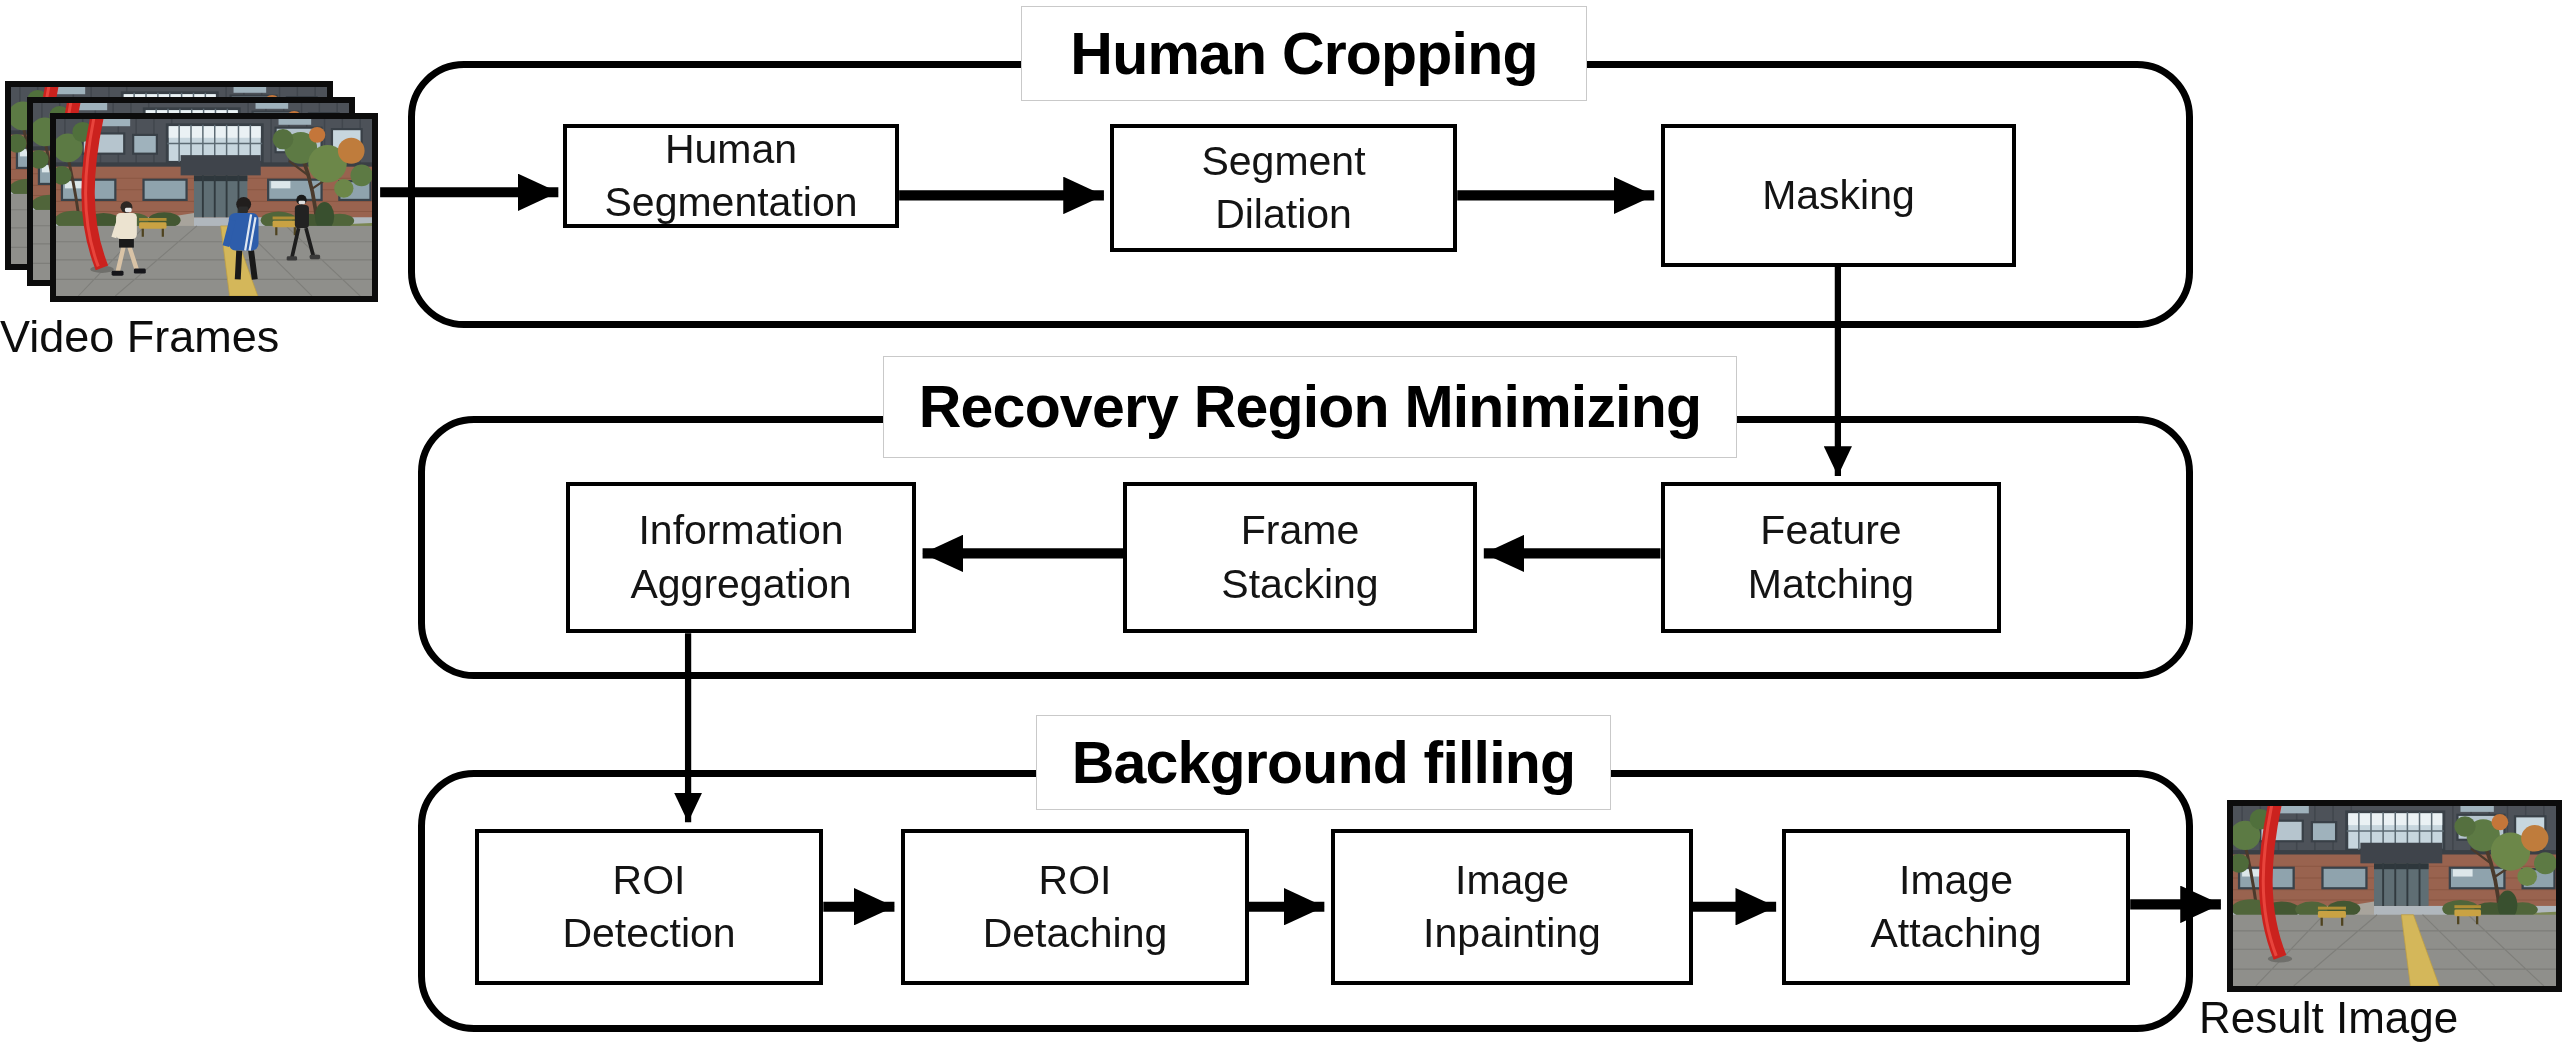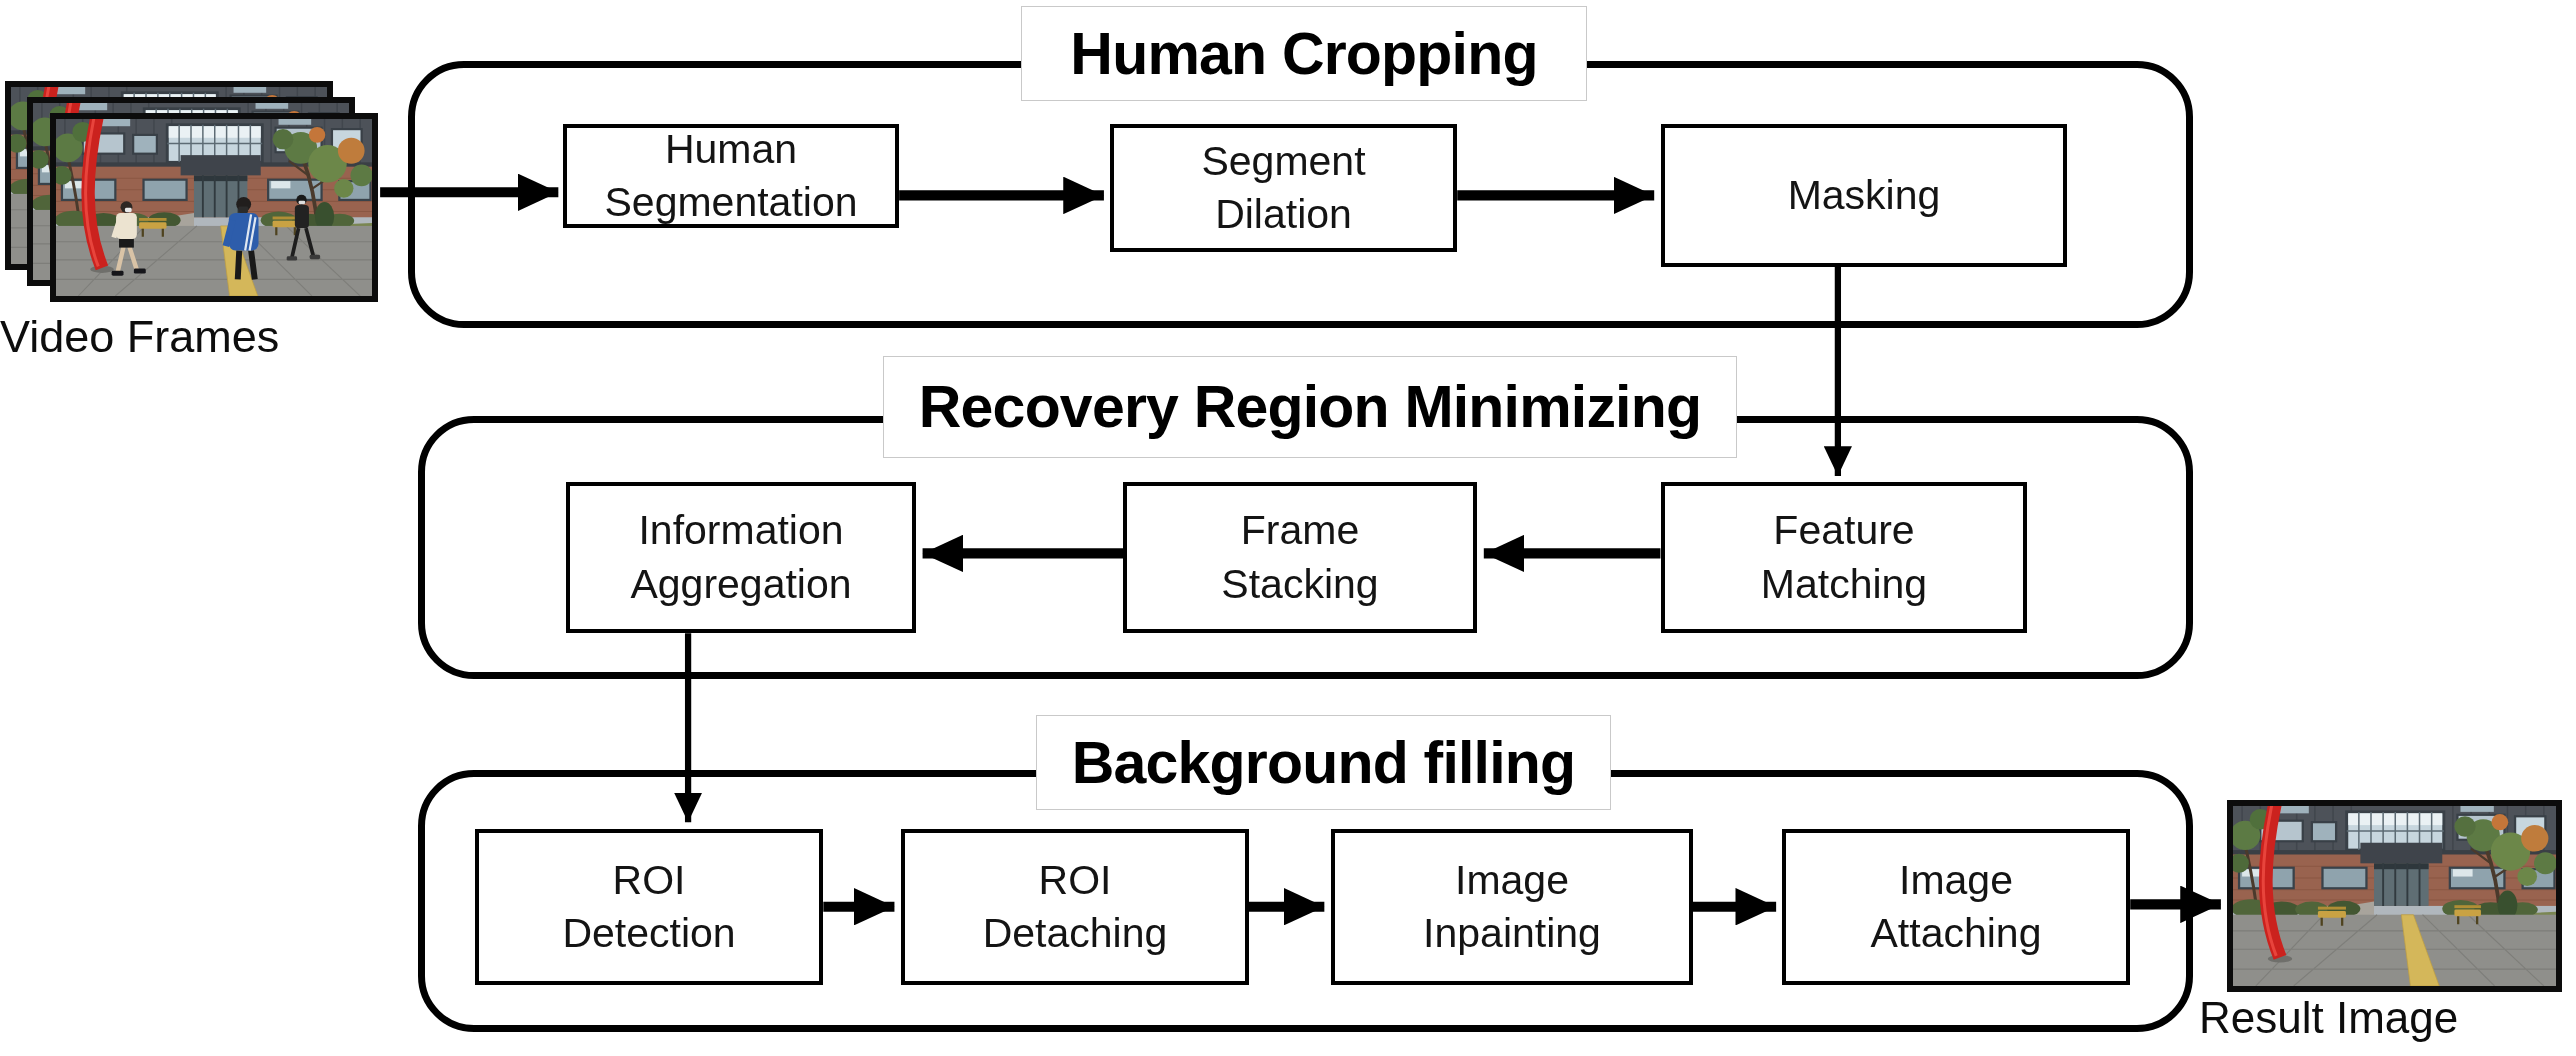--- a/index.html
+++ b/index.html
@@ -168,7 +168,7 @@
 Segmentation</div>
   <div class="pbox" style="left:1110px;top:124px;width:347px;height:128px;">Segment
 Dilation</div>
-  <div class="pbox" style="left:1661px;top:124px;width:406px;height:143px;">Masking</div>
+  <div class="pbox" style="left:1661px;top:124px;width:355px;height:143px;">Masking</div>
 
   <div class="pbox" style="left:1123px;top:482px;width:354px;height:151px;">Frame
 Stacking</div>

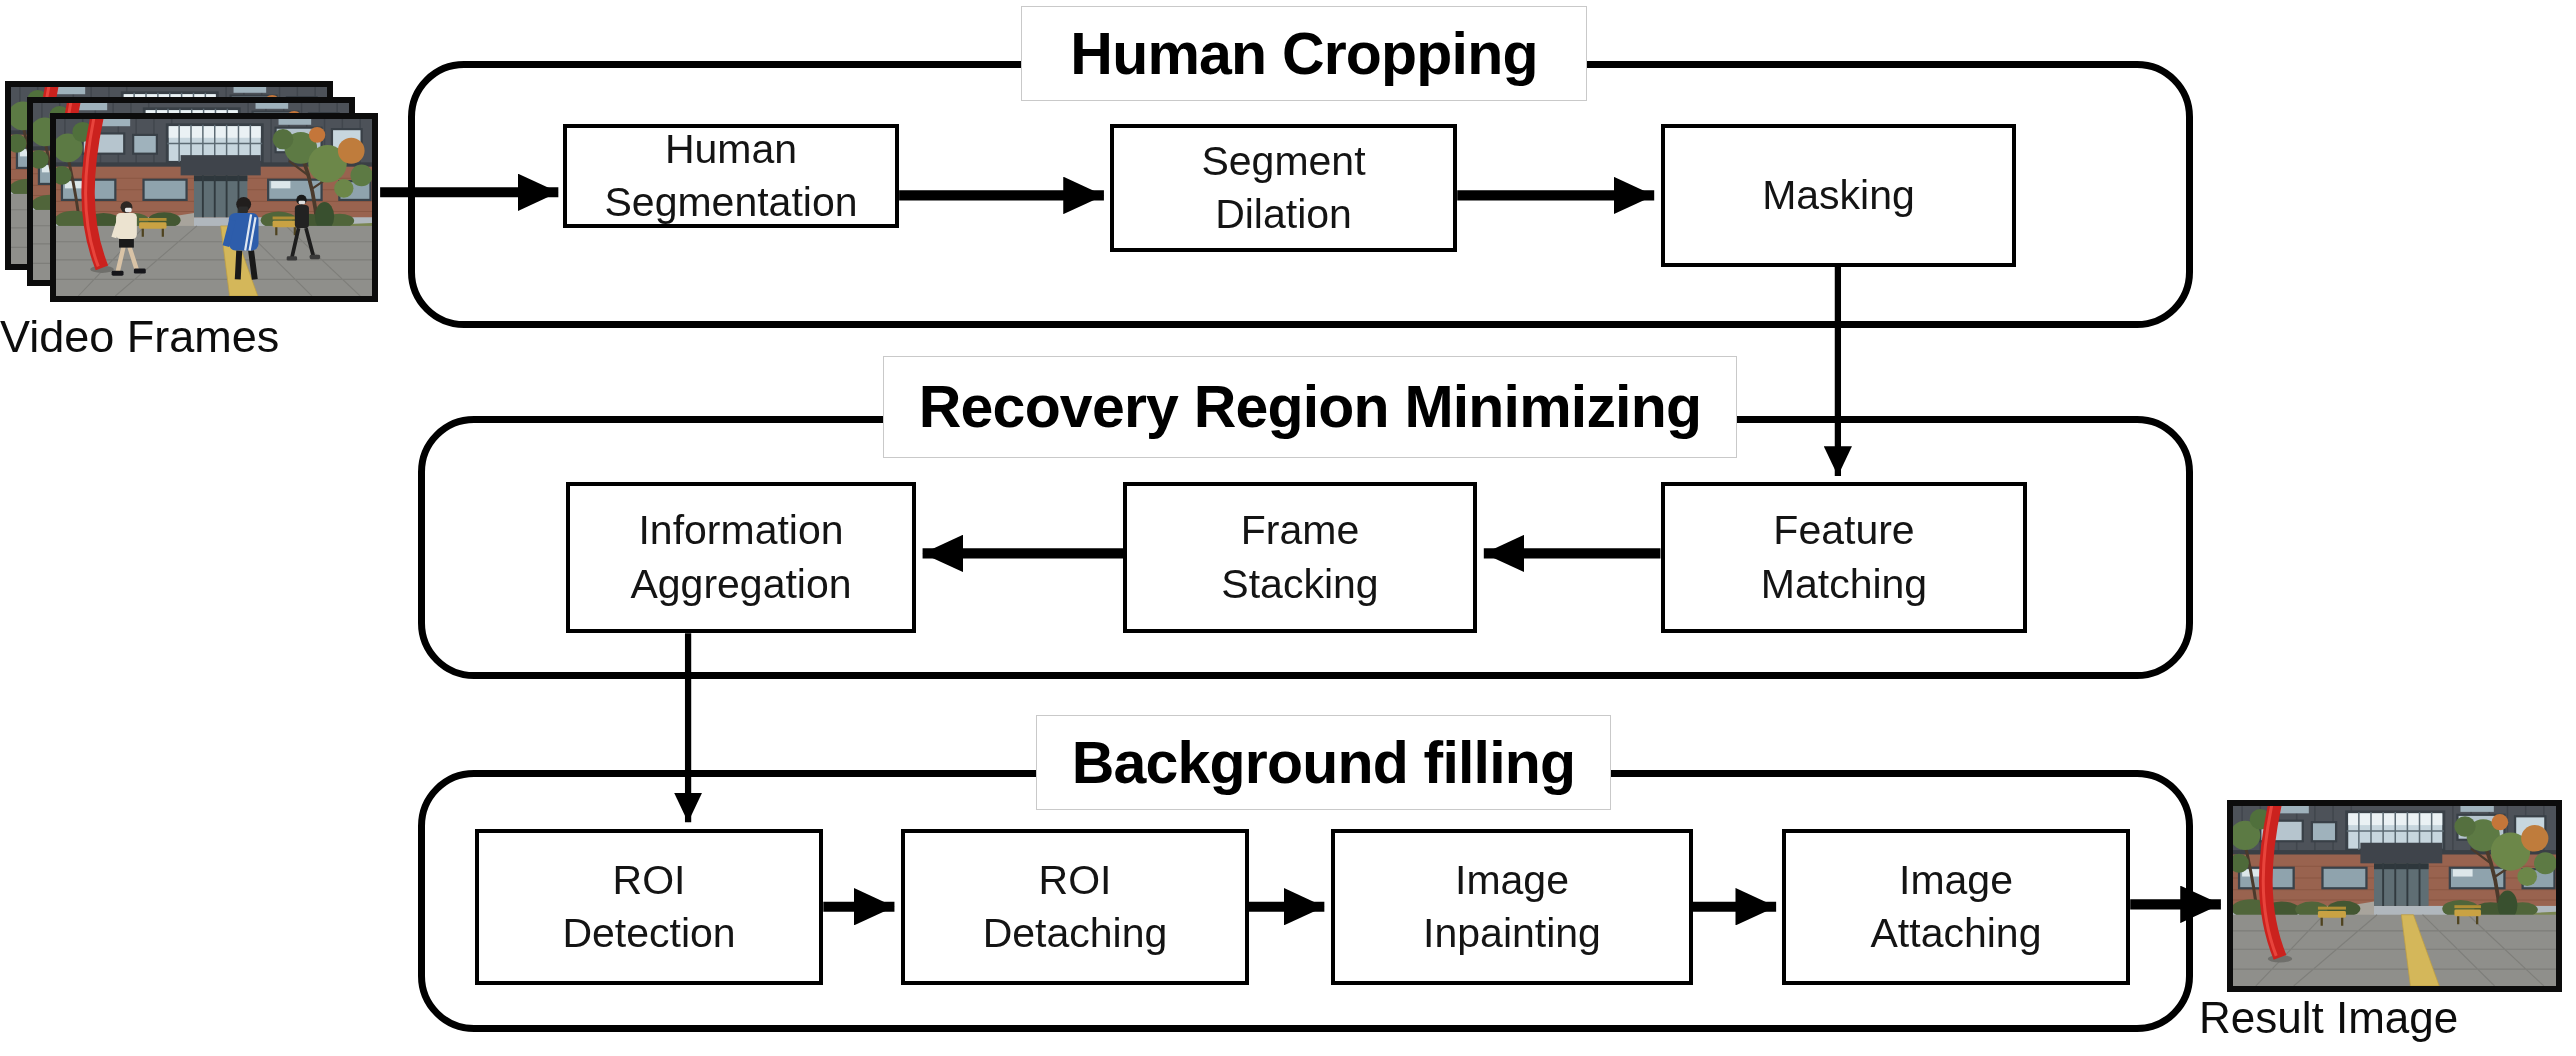--- a/index.html
+++ b/index.html
@@ -174,7 +174,7 @@
 Stacking</div>
   <div class="pbox" style="left:566px;top:482px;width:350px;height:151px;">Information
 Aggregation</div>
-  <div class="pbox" style="left:1661px;top:482px;width:366px;height:151px;">Feature
+  <div class="pbox" style="left:1661px;top:482px;width:340px;height:151px;">Feature
 Matching</div>
 
   <div class="pbox" style="left:475px;top:829px;width:348px;height:156px;">ROI

